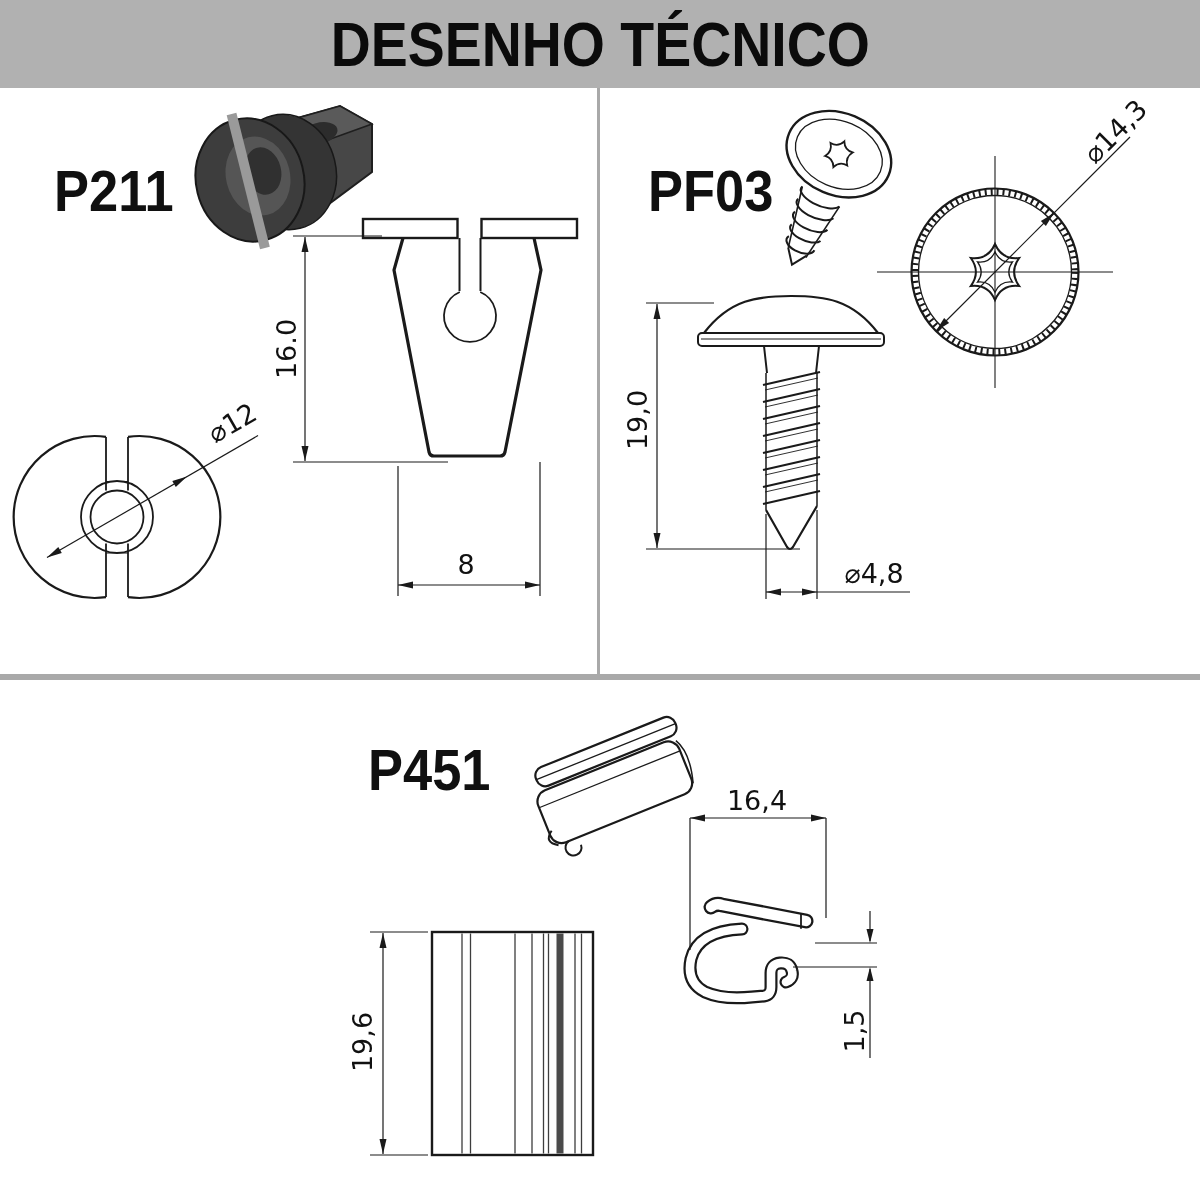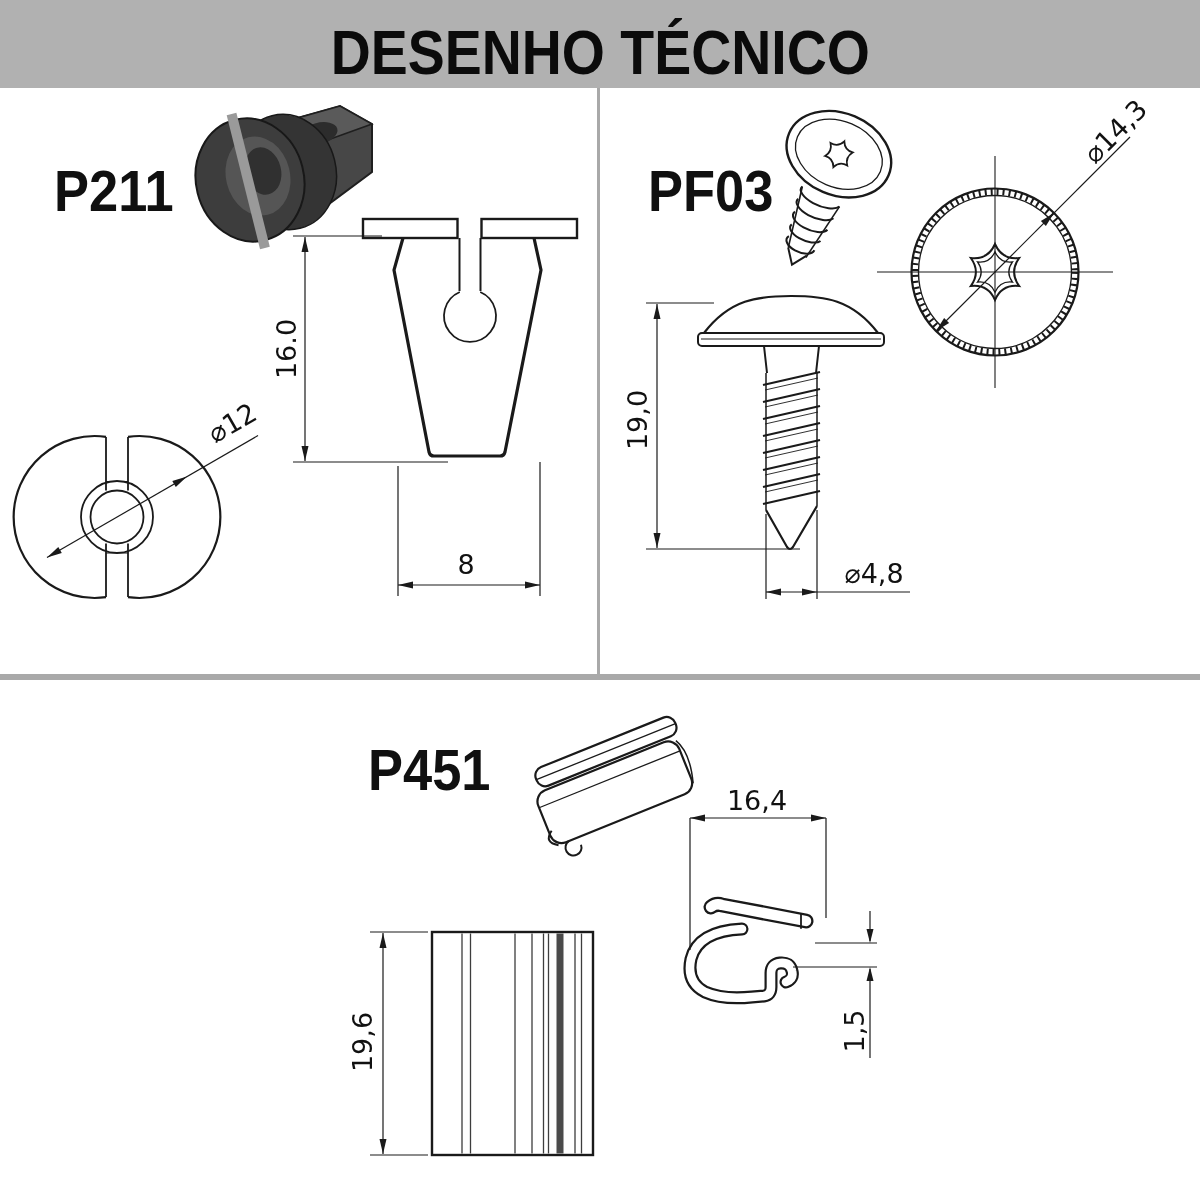--- a/index.html
+++ b/index.html
@@ -15,7 +15,7 @@
   }
   .header{
     position:absolute;left:0;top:0;width:1200px;height:88px;
-    background:var(--header-bg);display:flex;align-items:flex-end;justify-content:center;
+    background:var(--header-bg);display:flex;align-items:center;justify-content:center;
   }
   .header .title{
     font-size:63px;font-weight:800;color:#0b0b0b;letter-spacing:0px;

